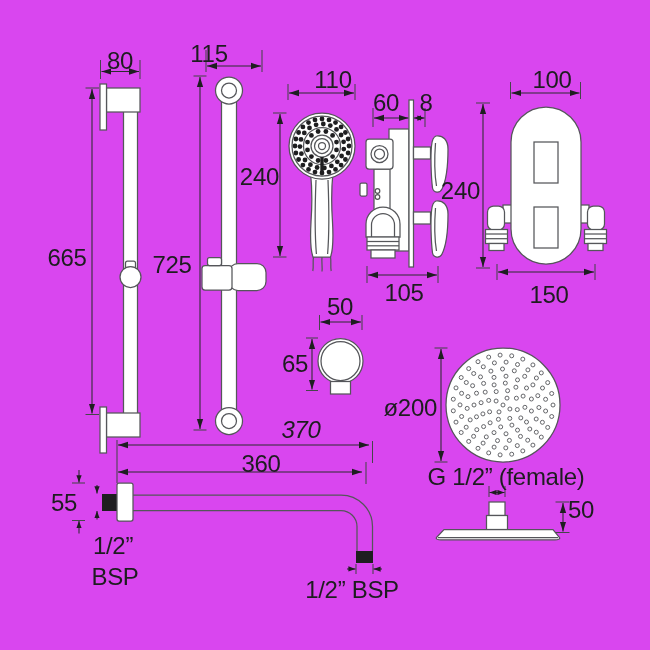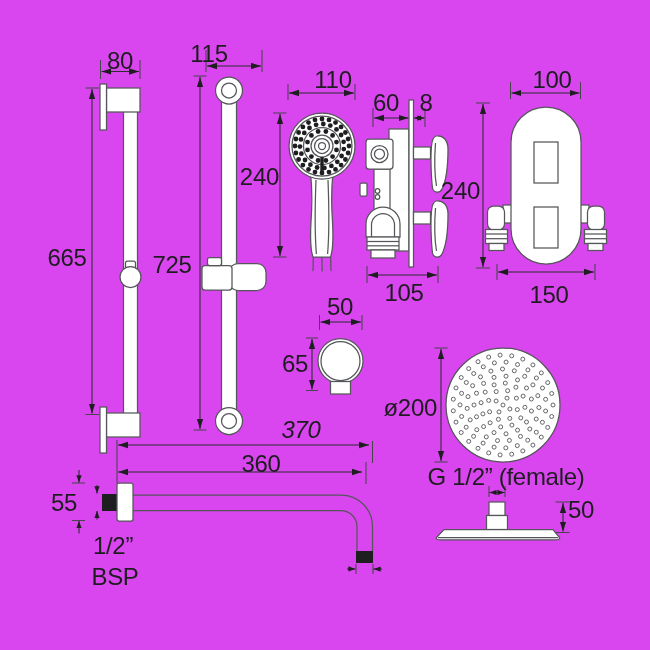--- a/index.html
+++ b/index.html
@@ -403,6 +403,7 @@
 <div class="lbl r" style="left:77px;top:490px;">55</div>
 <div class="lbl c" style="left:113px;top:533px;">1/2”</div>
 <div class="lbl c" style="left:115px;top:564px;">BSP</div>
+<div class="lbl c" style="left:352px;top:577px;">1/2” BSP</div>
 
 </div>
 

